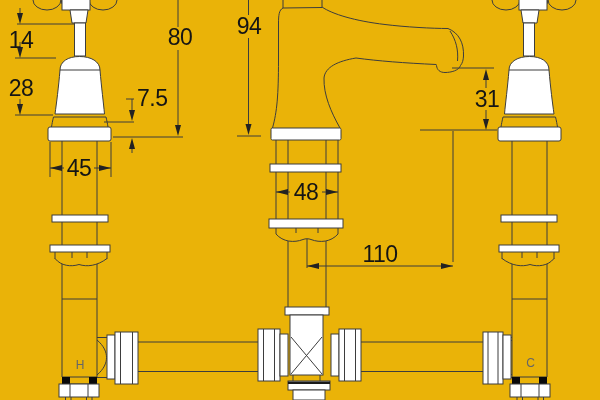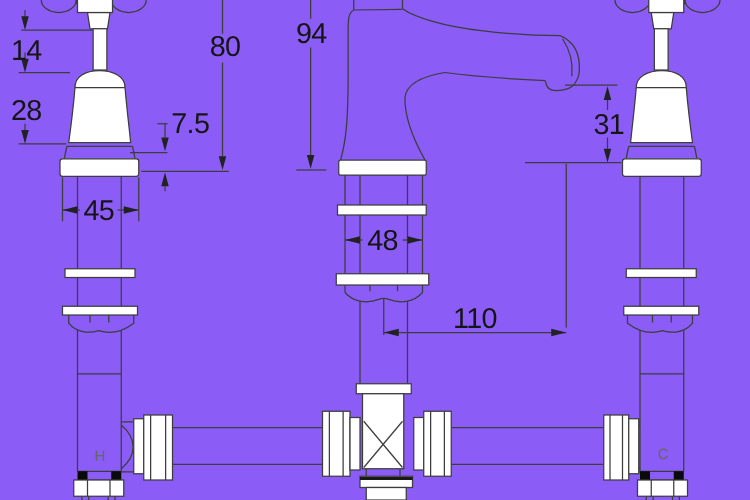--- a/index.html
+++ b/index.html
@@ -3,7 +3,7 @@
 <meta charset="utf-8">
 <style>
   html,body{margin:0;padding:0;background:#ffffff;}
-  .page{width:600px;height:400px;background:#8b5cf6;overflow:hidden;}
+  .page{width:600px;height:400px;background:#eab308;overflow:hidden;}
   svg{display:block;}
   .ln{fill:none;stroke:#3d3d3d;stroke-width:1;}
   .wh{fill:#ffffff;stroke:#3d3d3d;stroke-width:1;}

